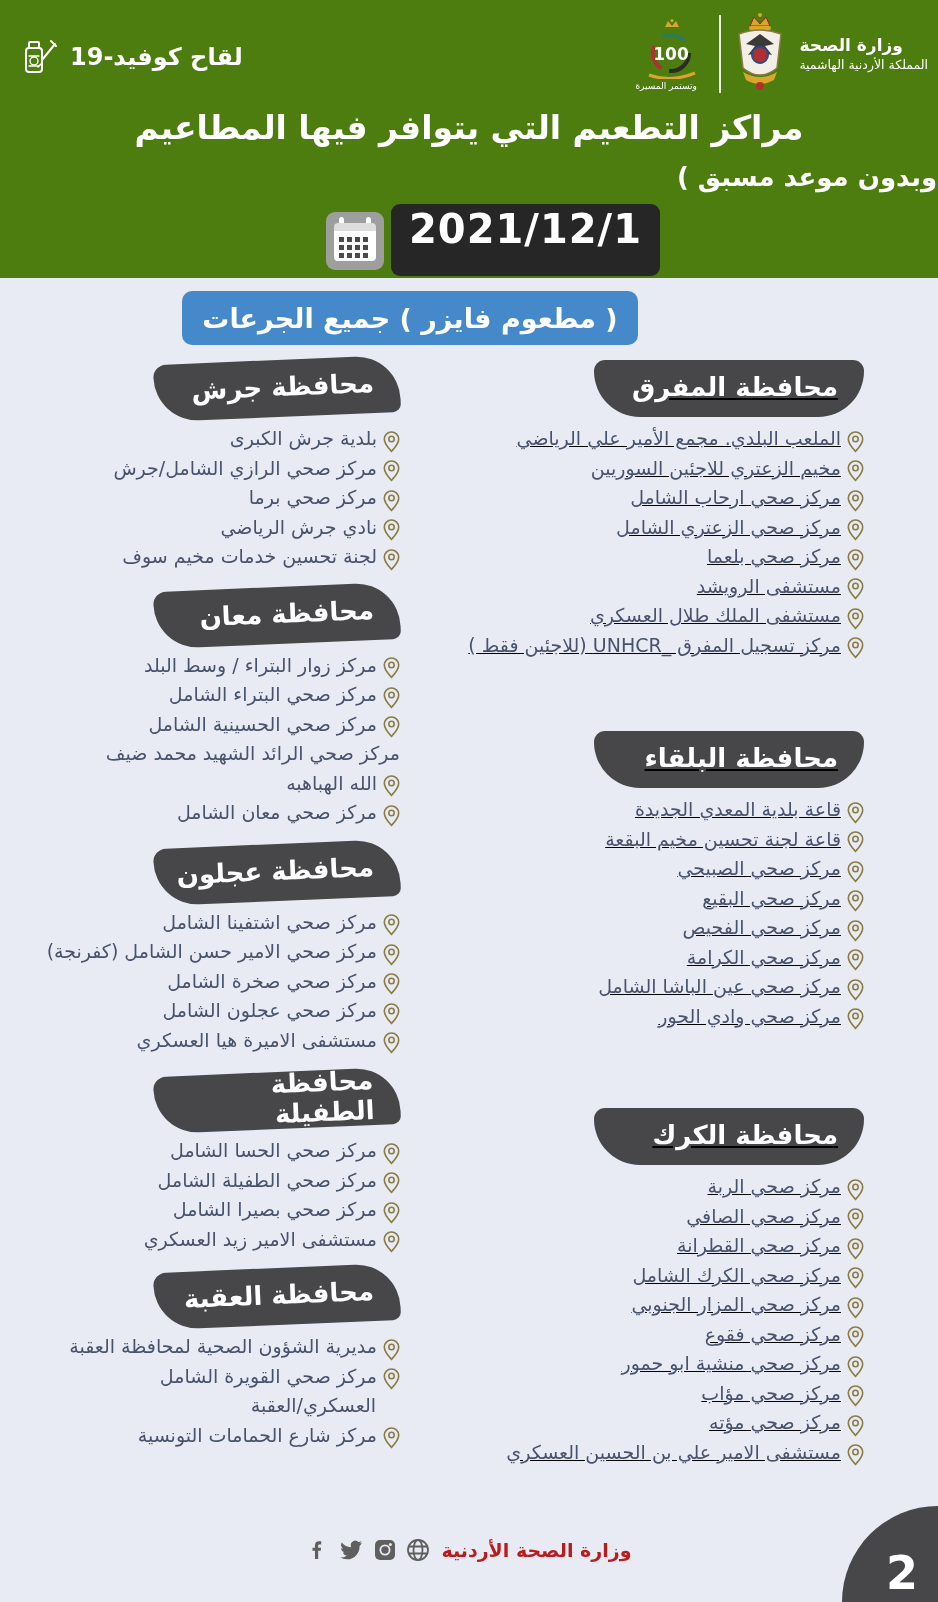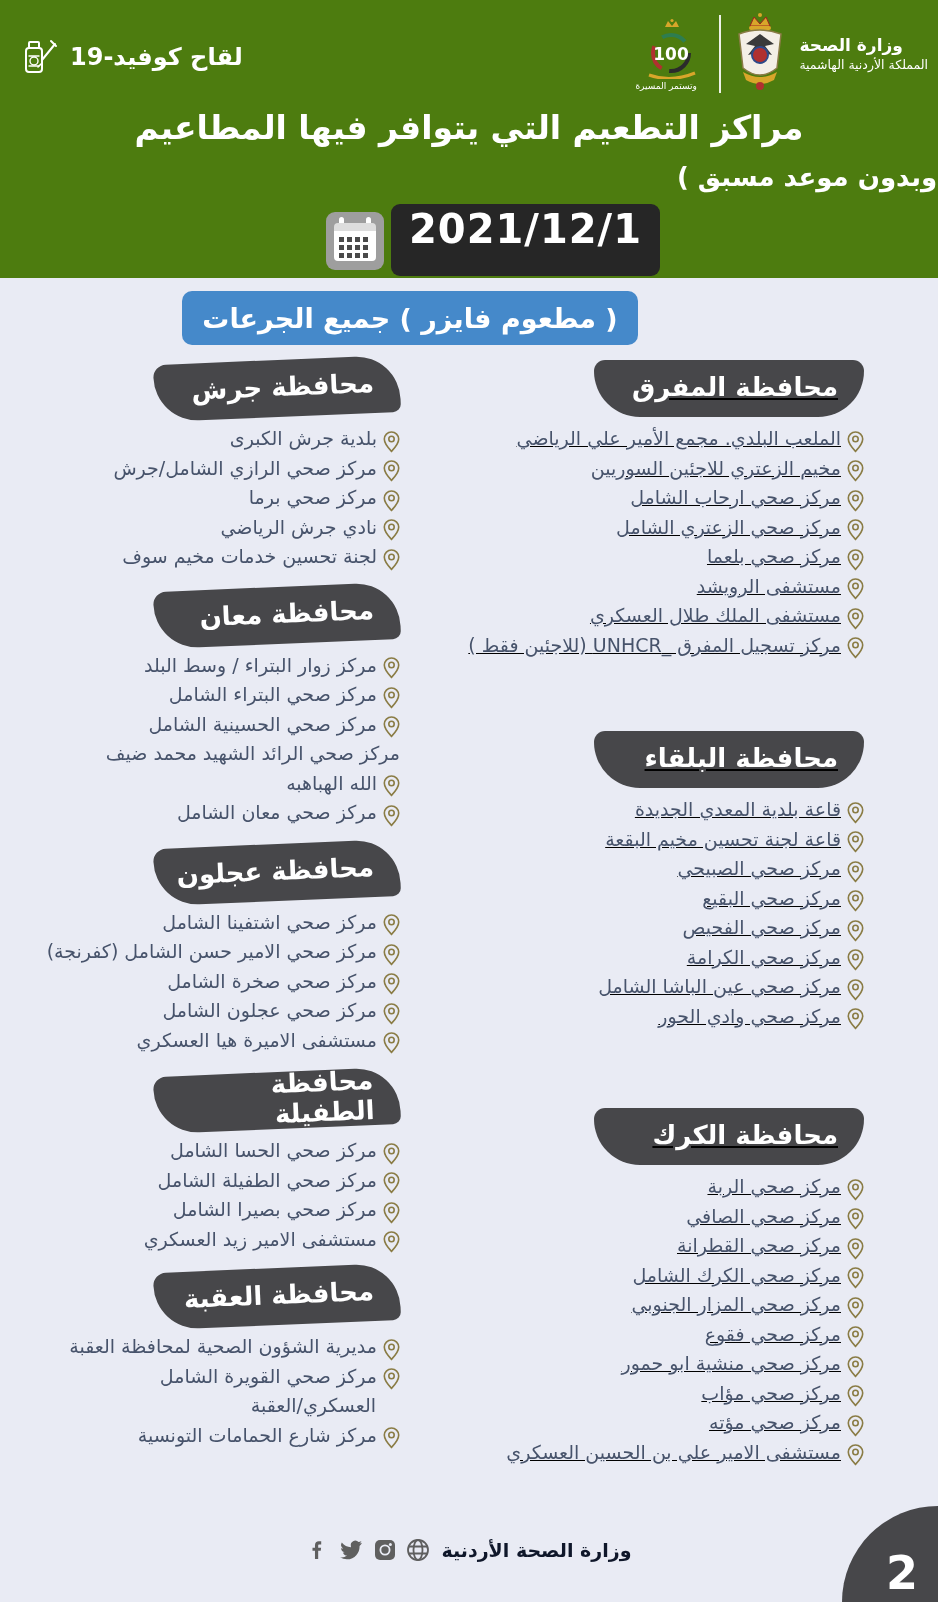--- a/index.html
+++ b/index.html
@@ -45,7 +45,7 @@
   .col-left .section:nth-child(4){margin-bottom:11px;}
   
   .footer{position:absolute;top:1538px;left:0;width:100%;display:flex;flex-direction:row;align-items:center;
-          justify-content:center;gap:12px;color:#0f172a;}
+          justify-content:center;gap:12px;color:#b91c1c;}
   .footer .f-text{font-size:19px;font-weight:bold;}
   .social{display:flex;flex-direction:row;align-items:center;gap:9px;}
   .page-wedge{position:absolute;bottom:0;right:0;width:96px;height:96px;background:#47474a;border-top-left-radius:100%;}

